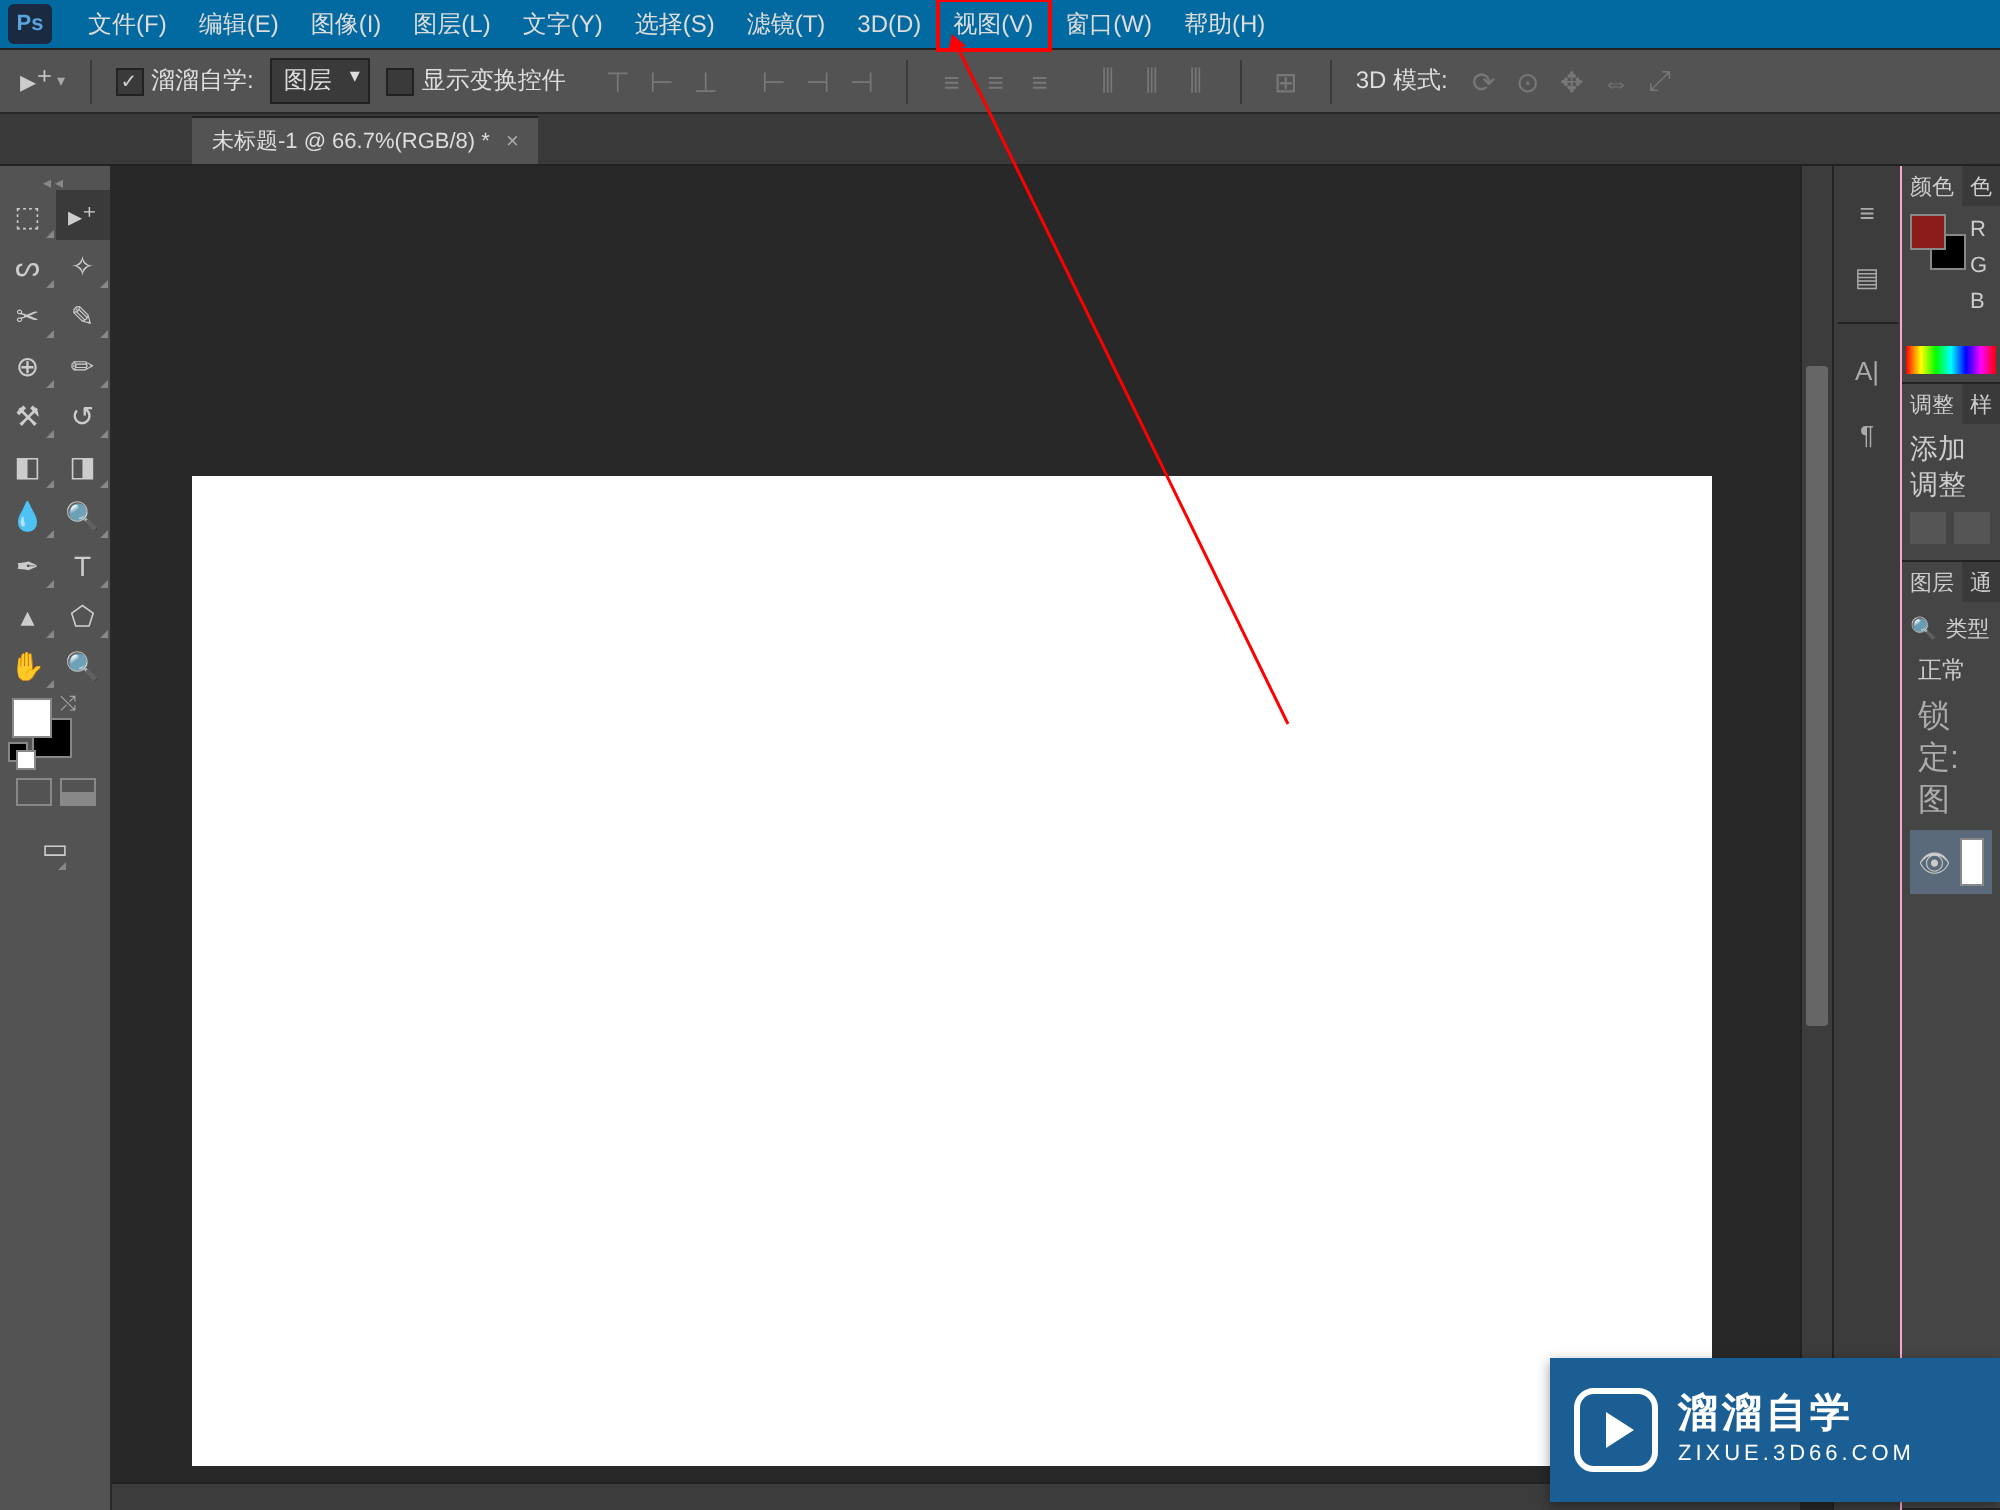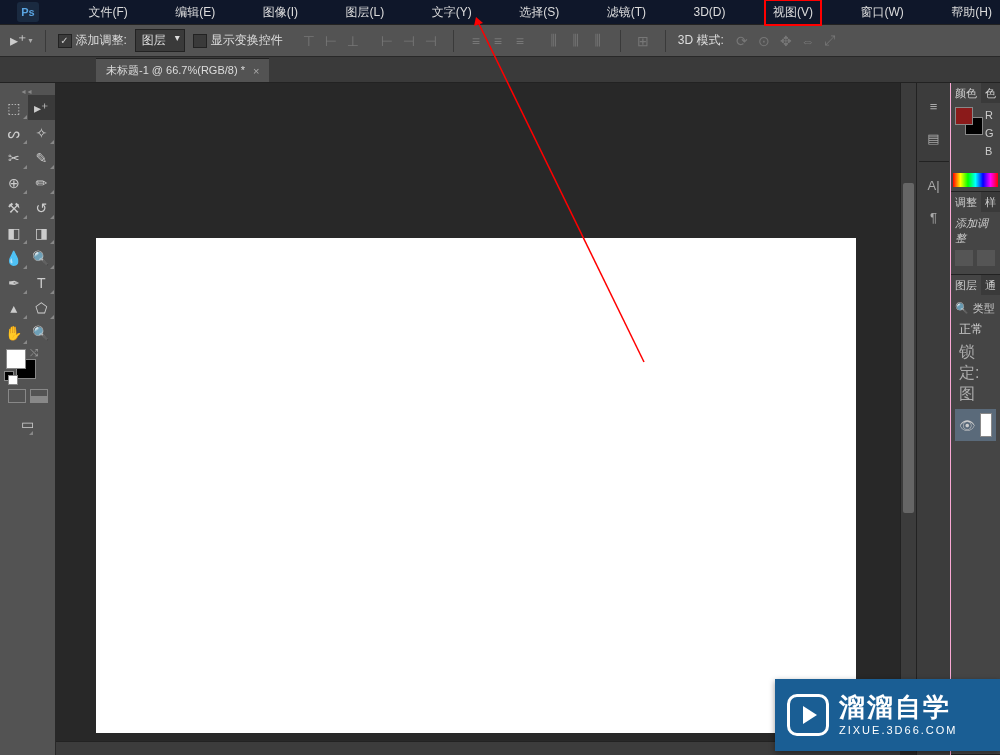--- a/index.html
+++ b/index.html
@@ -6,7 +6,7 @@
   body { width: 1000px; height: 755px; background: #535353; overflow: hidden; position: relative; }
   
   
-  .menubar { height: 25px; background: #0f172a; display: flex; align-items: center; padding-left: 17px; border-bottom: 1px solid #222; justify-content: space-between; }
+  .menubar { height: 25px; background: #0369a1; display: flex; align-items: center; padding-left: 4px; border-bottom: 1px solid #222; }
   .ps-logo { width: 22px; height: 20px; background: #1a2a40; border-radius: 3px; color: #5aa4e0; font-weight: bold; font-size: 11px; display: flex; align-items: center; justify-content: center; margin-right: 10px; }
   .menu-item { color: #ddd; font-size: 12px; padding: 4px 8px; cursor: pointer; }
   .menu-item.highlighted { outline: 2px solid #ff0000; outline-offset: -1px; }

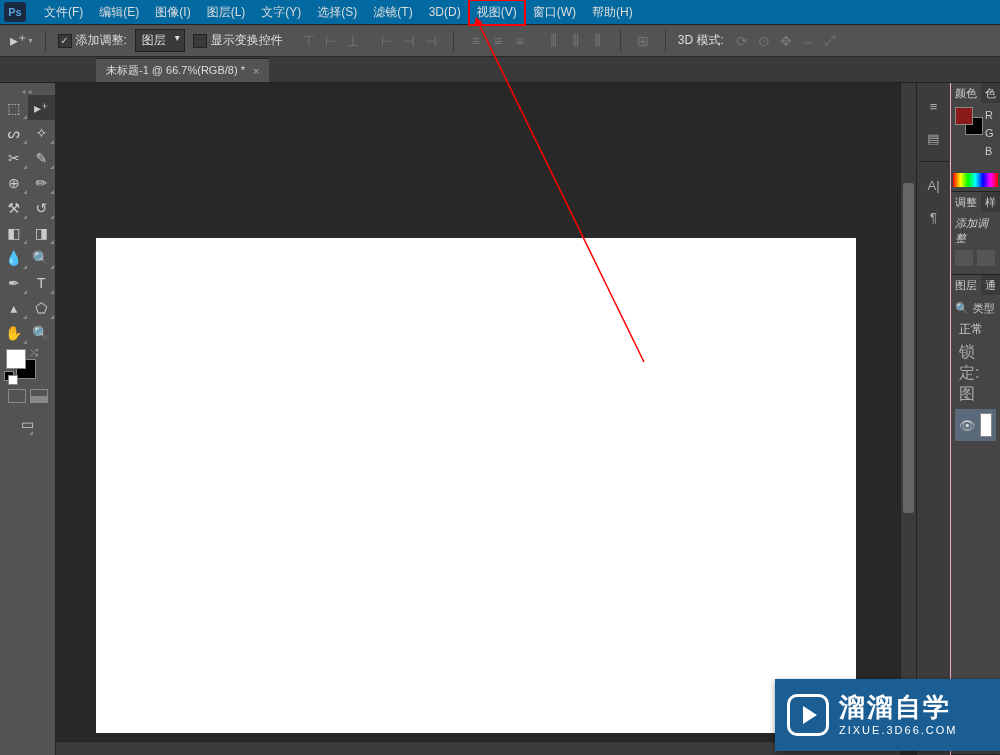--- a/index.html
+++ b/index.html
@@ -124,7 +124,7 @@
   <div class="divider-v"></div>
   <div class="checkbox-wrap">
     <div class="checkbox checked"></div>
-    <span class="opt-label">添加调整:</span>
+    <span class="opt-label">溜溜自学:</span>
   </div>
   <div class="dropdown">图层</div>
   <div class="checkbox-wrap">

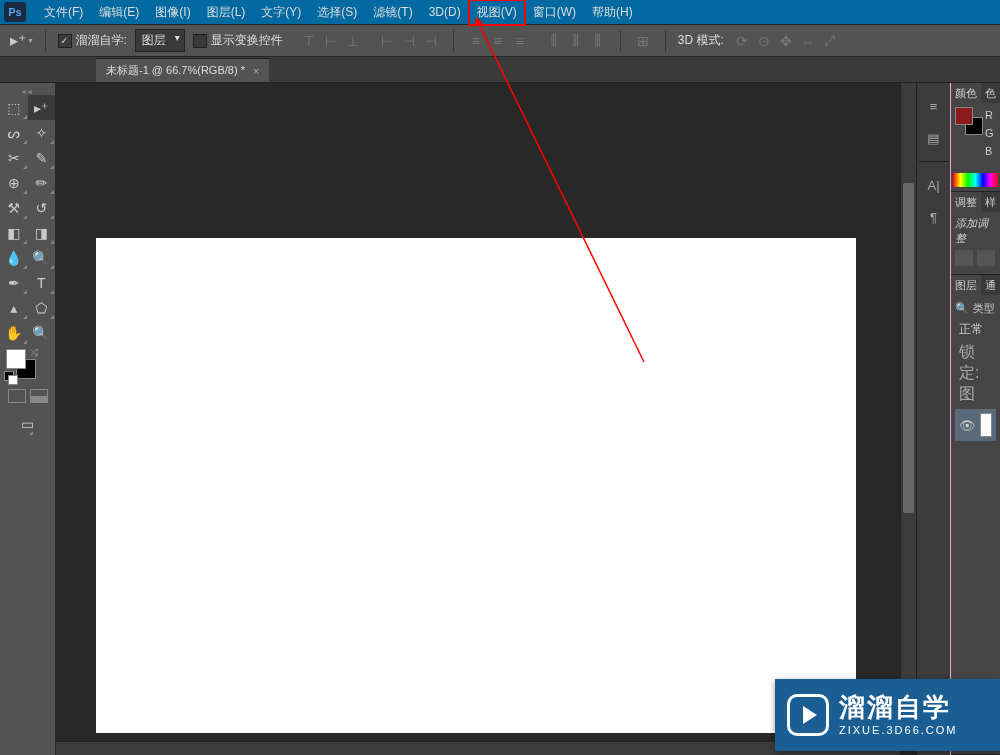--- a/index.html
+++ b/index.html
@@ -76,7 +76,7 @@
   .mini-bg { width: 18px; height: 18px; background: #000; border: 1px solid #888; position: absolute; top: 10px; left: 10px; }
   .rgb-labels { display: flex; flex-direction: column; gap: 6px; font-size: 11px; padding-top: 2px; }
   .color-ramp { height: 14px; background: linear-gradient(to right, red, yellow, lime, cyan, blue, magenta, red); margin: 0 2px 4px; }
-  .adjust-body { padding: 4px; font-size: 11px; font-style: italic; }
+  .adjust-body { padding: 4px; font-size: 14px; }
   .adjust-icons { display: flex; gap: 4px; padding: 4px 0; flex-wrap: wrap; }
   .adj-icon { width: 18px; height: 16px; background: #555; }
   .layers-body { padding: 2px 4px; }

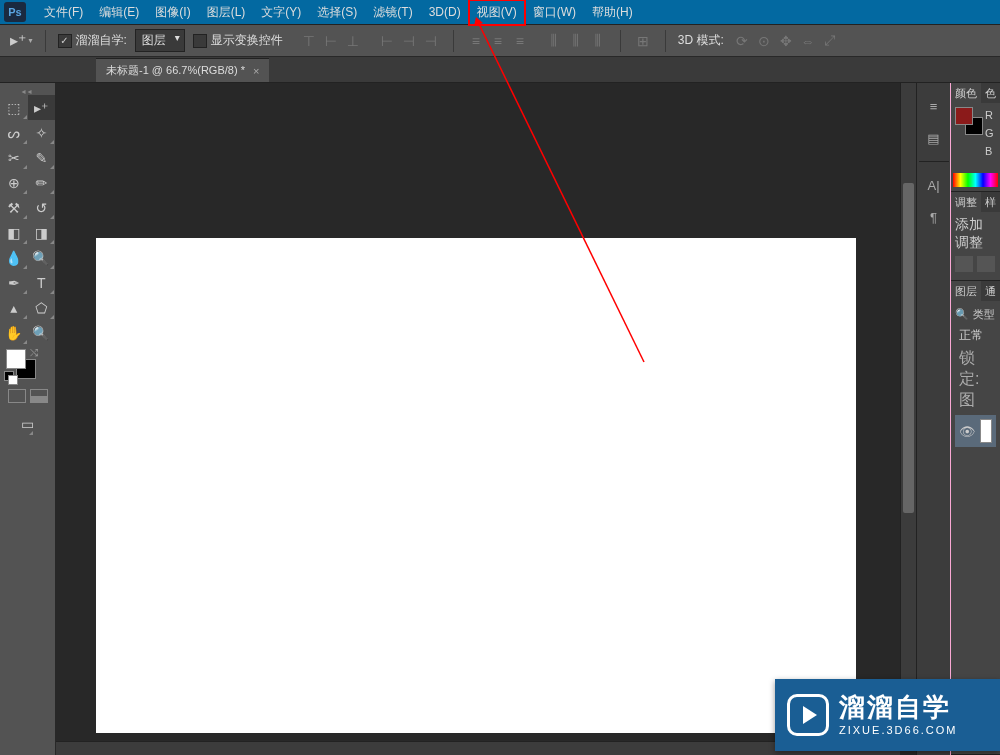--- a/index.html
+++ b/index.html
@@ -95,7 +95,7 @@
   .wm-icon { width: 42px; height: 42px; border: 3px solid #fff; border-radius: 10px; display: flex; align-items: center; justify-content: center; }
   .wm-play { width: 0; height: 0; border-left: 14px solid #fff; border-top: 9px solid transparent; border-bottom: 9px solid transparent; margin-left: 4px; }
   .wm-text { display: flex; flex-direction: column; color: #fff; }
-  .wm-main { font-size: 26px; font-weight: bold; letter-spacing: 2px; line-height: 1; }
+  .wm-main { font-size: 20px; font-weight: bold; letter-spacing: 2px; line-height: 1; }
   .wm-sub { font-size: 11px; letter-spacing: 2px; margin-top: 4px; }
 </style>
 </head>

